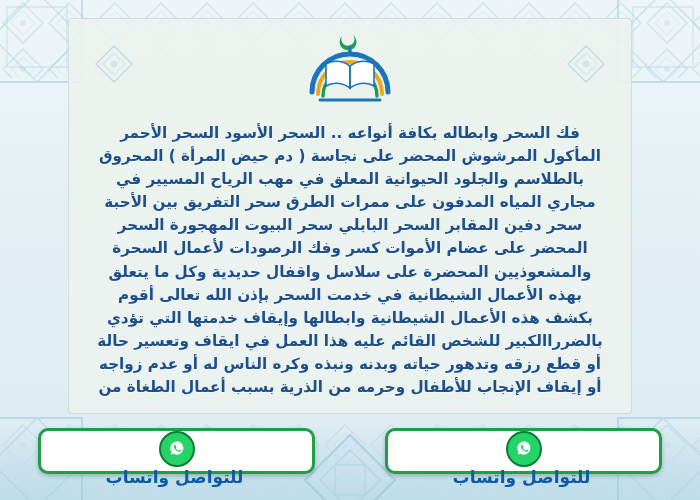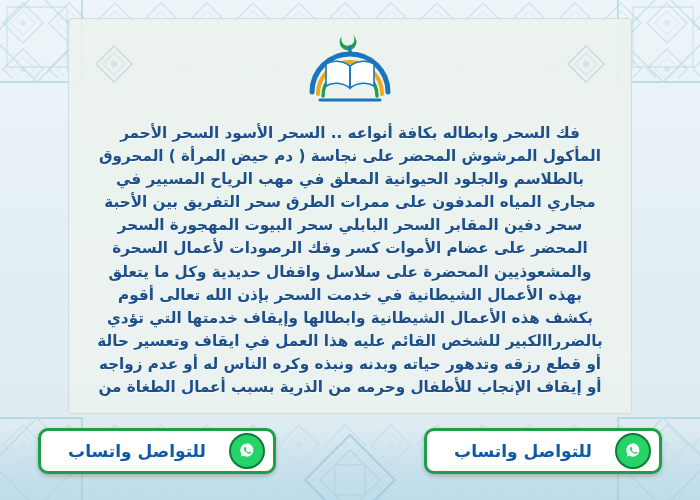--- a/index.html
+++ b/index.html
@@ -114,12 +114,12 @@
     position: absolute;
     bottom: 26px;
     height: 46px;
-    width: 238px;
+    width: 277px;
     background: #ffffff;
     border: 3px solid #1e9e46;
     border-radius: 10px;
     display: flex;
-    flex-direction: row;
+    flex-direction: column;
     align-items: center;
     box-shadow: 0 2px 4px rgba(0,0,0,0.22);
     padding: 0 8px;

